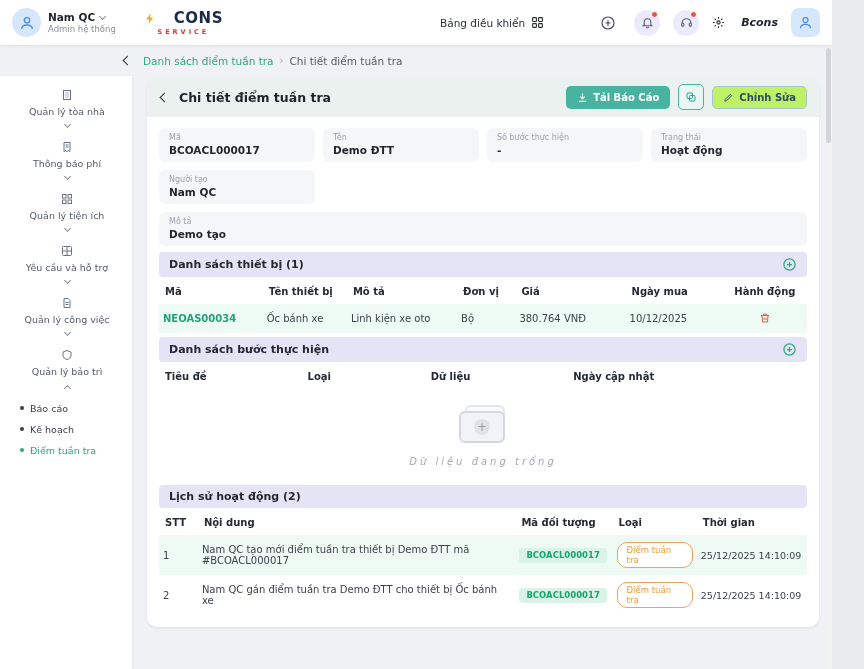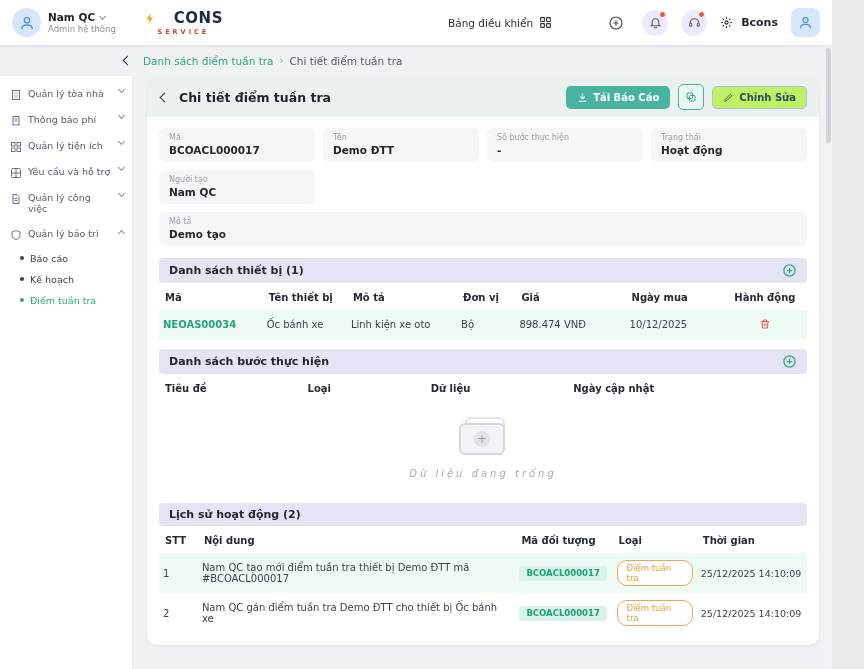--- a/index.html
+++ b/index.html
@@ -22,7 +22,7 @@
   .icon-btn { position:relative; width:26px; height:26px; border:none; background:transparent; display:flex; align-items:center; justify-content:center; color:#4b515c; cursor:pointer; }
   .icon-btn.round { background:#eceafe; border-radius:50%; color:#5a5f6b; }
   .dot { position:absolute; top:1px; right:2px; width:7px; height:7px; background:#e2574c; border:1.5px solid #fff; border-radius:50%; }
-  .brand-chip { display:flex; align-items:flex-end; gap:8px; font-size:11px; font-weight:700; color:#1f242c; cursor:pointer; }
+  .brand-chip { display:flex; align-items:flex-end; gap:16px; font-size:11px; font-weight:700; color:#1f242c; cursor:pointer;font-style:italic; }
 
   
   .breadcrumb-row { height:31px; display:flex; align-items:center; padding-left:122px; gap:10px; }

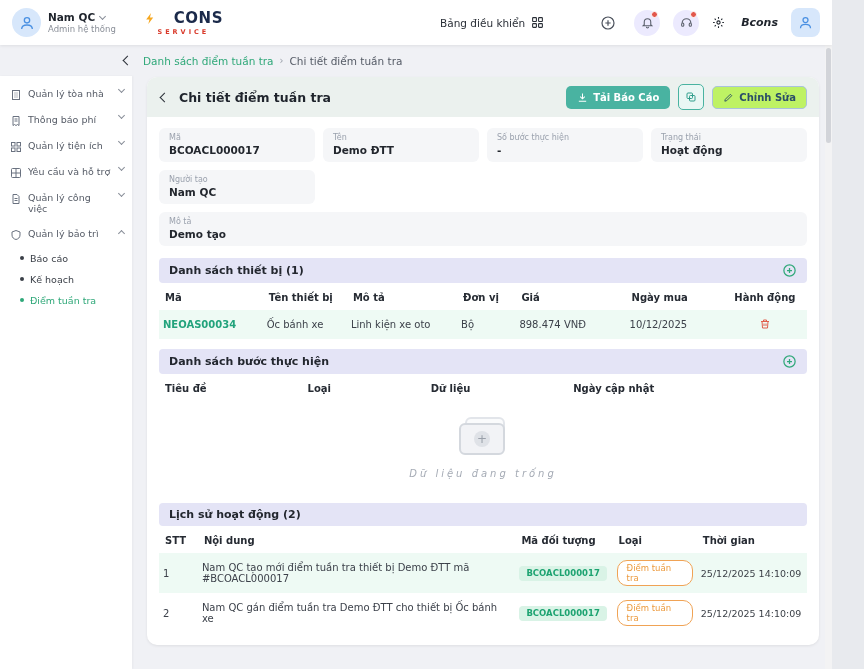--- a/index.html
+++ b/index.html
@@ -35,7 +35,7 @@
   
   .body { display:flex; height:593px; }
   .sidebar { width:132px; background:#fff; padding-top:6px; flex:none; box-shadow:1px 0 2px rgba(0,0,0,.04); overflow:hidden; }
-  .nav-item { display:flex; gap:6px; padding:7px 8px 7px 10px; font-size:9.5px; color:#555b66; cursor:pointer; }
+  .nav-item { display:flex; align-items:center; gap:6px; padding:7px 8px 7px 10px; font-size:9.5px; color:#555b66; cursor:pointer;flex-direction:column; }
   .nav-item .ic { color:#6a7280; display:flex; flex:none; }
   .nav-item .lbl { flex:1; line-height:1.15; }
   .sub-item { display:flex; align-items:center; gap:6px; padding:5px 8px 5px 20px; font-size:9.5px; color:#3a3f47; cursor:pointer; }

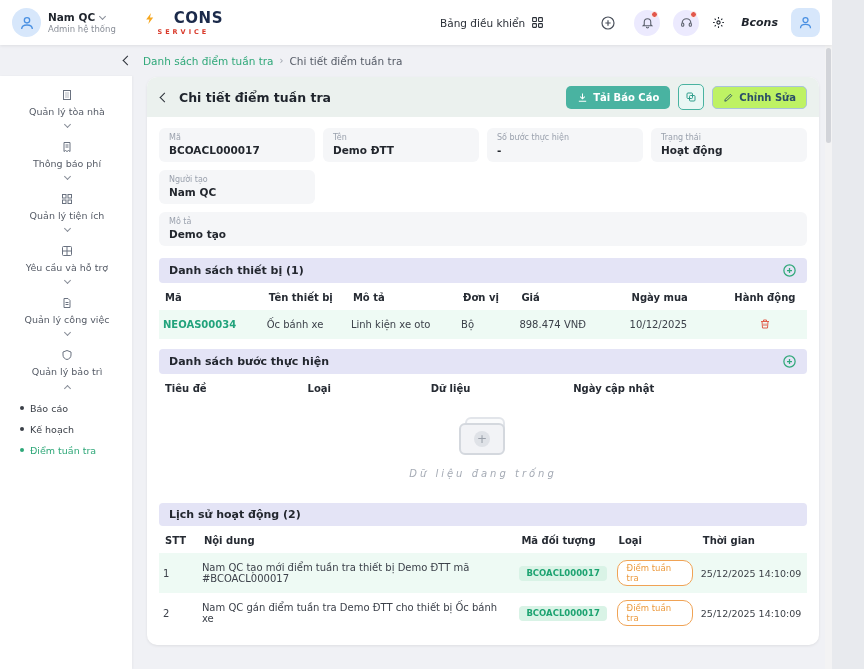--- a/index.html
+++ b/index.html
@@ -68,7 +68,7 @@
   .fvalue { font-size:10.5px; font-weight:700; color:#23272e; margin-top:2px; }
 
   
-  .sec { padding:0 12px; margin-top:10px; }
+  .sec { padding:0 12px; margin-top:4px; }
   .sec:last-child { padding-bottom:12px; }
   .sec-head { display:flex; align-items:center; justify-content:space-between; background:#e4e4f6; border-radius:4px; padding:5px 10px; font-size:11px; font-weight:700; color:#23272f; }
   .plus-btn { border:none; background:transparent; color:#2fa879; display:flex; cursor:pointer; padding:0; }

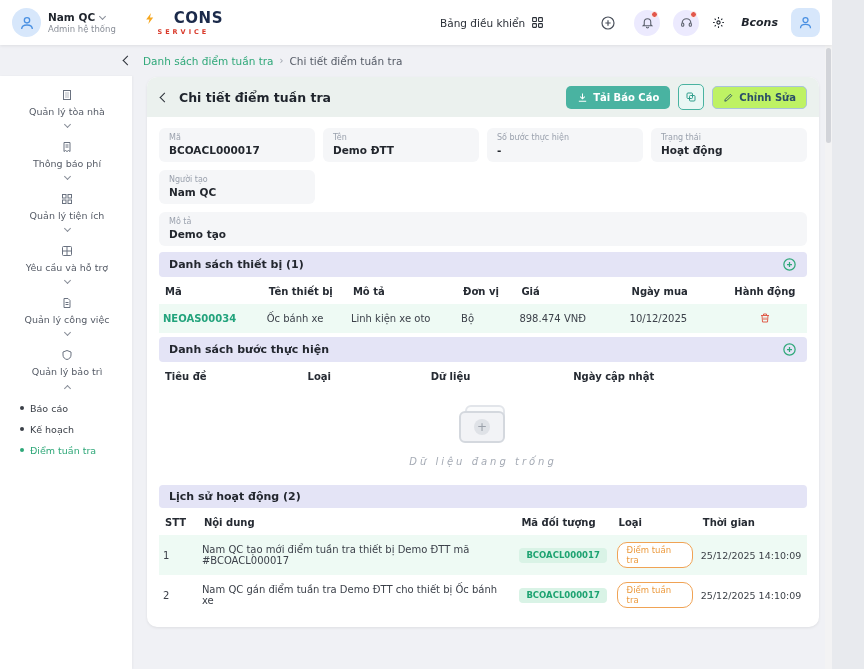--- a/index.html
+++ b/index.html
@@ -385,7 +385,7 @@
                 <td>Ốc bánh xe</td>
                 <td>Linh kiện xe oto</td>
                 <td>Bộ</td>
-                <td>898.474 VNĐ</td>
+                <td>380.764 VNĐ</td>
                 <td>10/12/2025</td>
                 <td class="center">
                   <button class="trash-btn">

